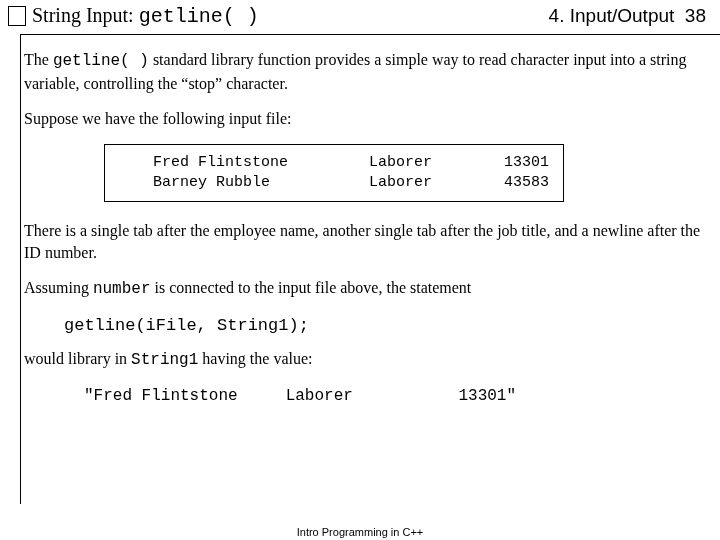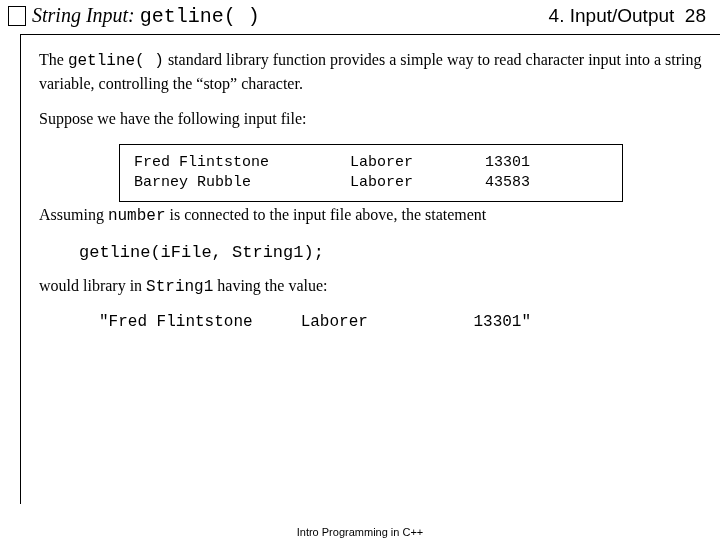--- a/index.html
+++ b/index.html
@@ -34,7 +34,7 @@
       background: #fff;
       display: inline-block;
     }
-    .title-prefix { font-family: Georgia, serif; font-style: italic; }
+    .title-prefix { font-family: Georgia, serif; }
     .title-code { font-family: 'Courier New', monospace; }
     .header-right { font-family: Arial, sans-serif; font-size: 19px; }
     .content {

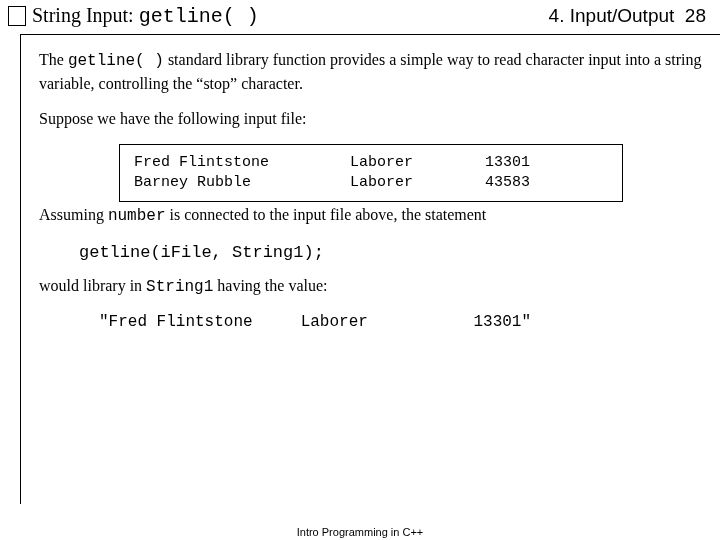--- a/index.html
+++ b/index.html
@@ -94,7 +94,7 @@
       </span>
     </div>
     <div class="header-right">
-      <span>4. Input/Output</span>&nbsp;&nbsp;<span>28</span>
+      <span>4. Input/Output</span>&nbsp;&nbsp;<span>38</span>
     </div>
   </div>
 

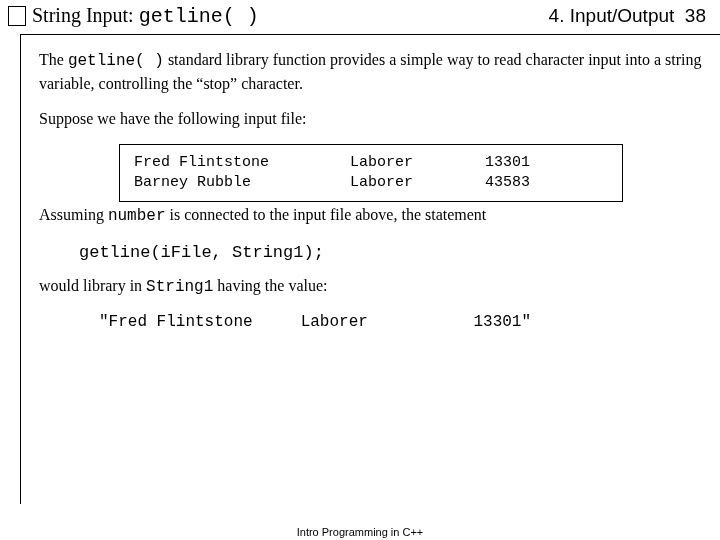--- a/index.html
+++ b/index.html
@@ -42,7 +42,7 @@
       border-right: none;
       border-bottom: none;
       margin: 2px 0 0 20px;
-      padding: 14px 14px 0 18px;
+      padding: 14px 14px 0 3px;
       font-size: 16px;
       line-height: 1.35;
       height: 470px;

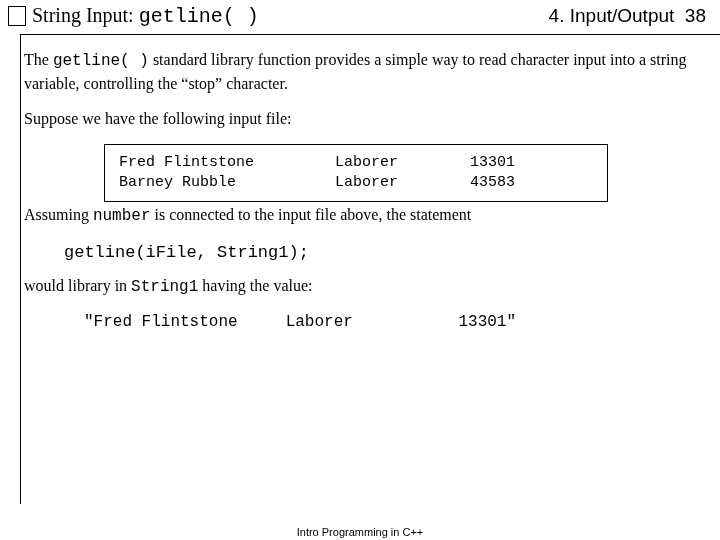--- a/index.html
+++ b/index.html
@@ -53,12 +53,13 @@
     .file-box {
       border: 1px solid #000;
       padding: 8px 14px;
-      margin: 12px 0 2px 80px;
-      width: 504px;
+      margin: 12px 0 18px 80px;
+      width: 460px;
       font-family: 'Courier New', monospace;
       font-size: 15px;
       white-space: pre;
       line-height: 1.35;
+      text-align: right;
     }
     .code-line {
       font-family: 'Courier New', monospace;

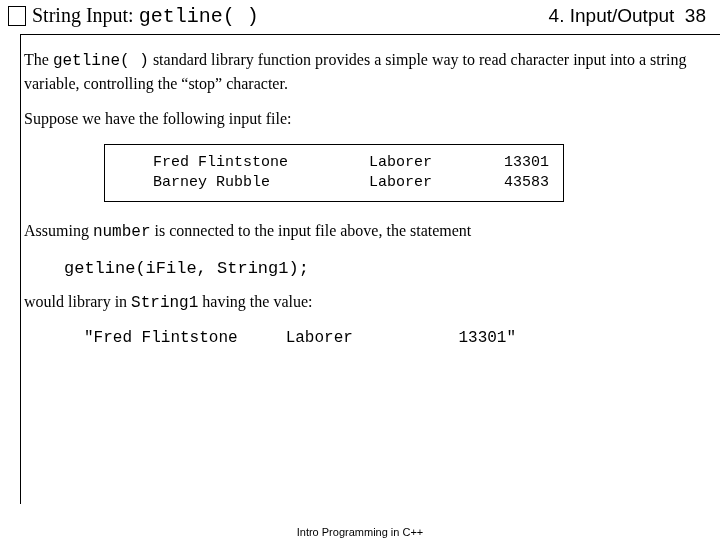--- a/index.html
+++ b/index.html
@@ -110,6 +110,7 @@
     <div class="file-box">Fred Flintstone         Laborer        13301
 Barney Rubble           Laborer        43583</div>
 
+    <p class="para">There is a single tab after the employee name, another single tab after the job title, and a newline after the ID number.</p>
 
     <p class="para">
       <span>Assuming </span><span class="mono">number</span><span> is connected to the input file above, the statement</span>

